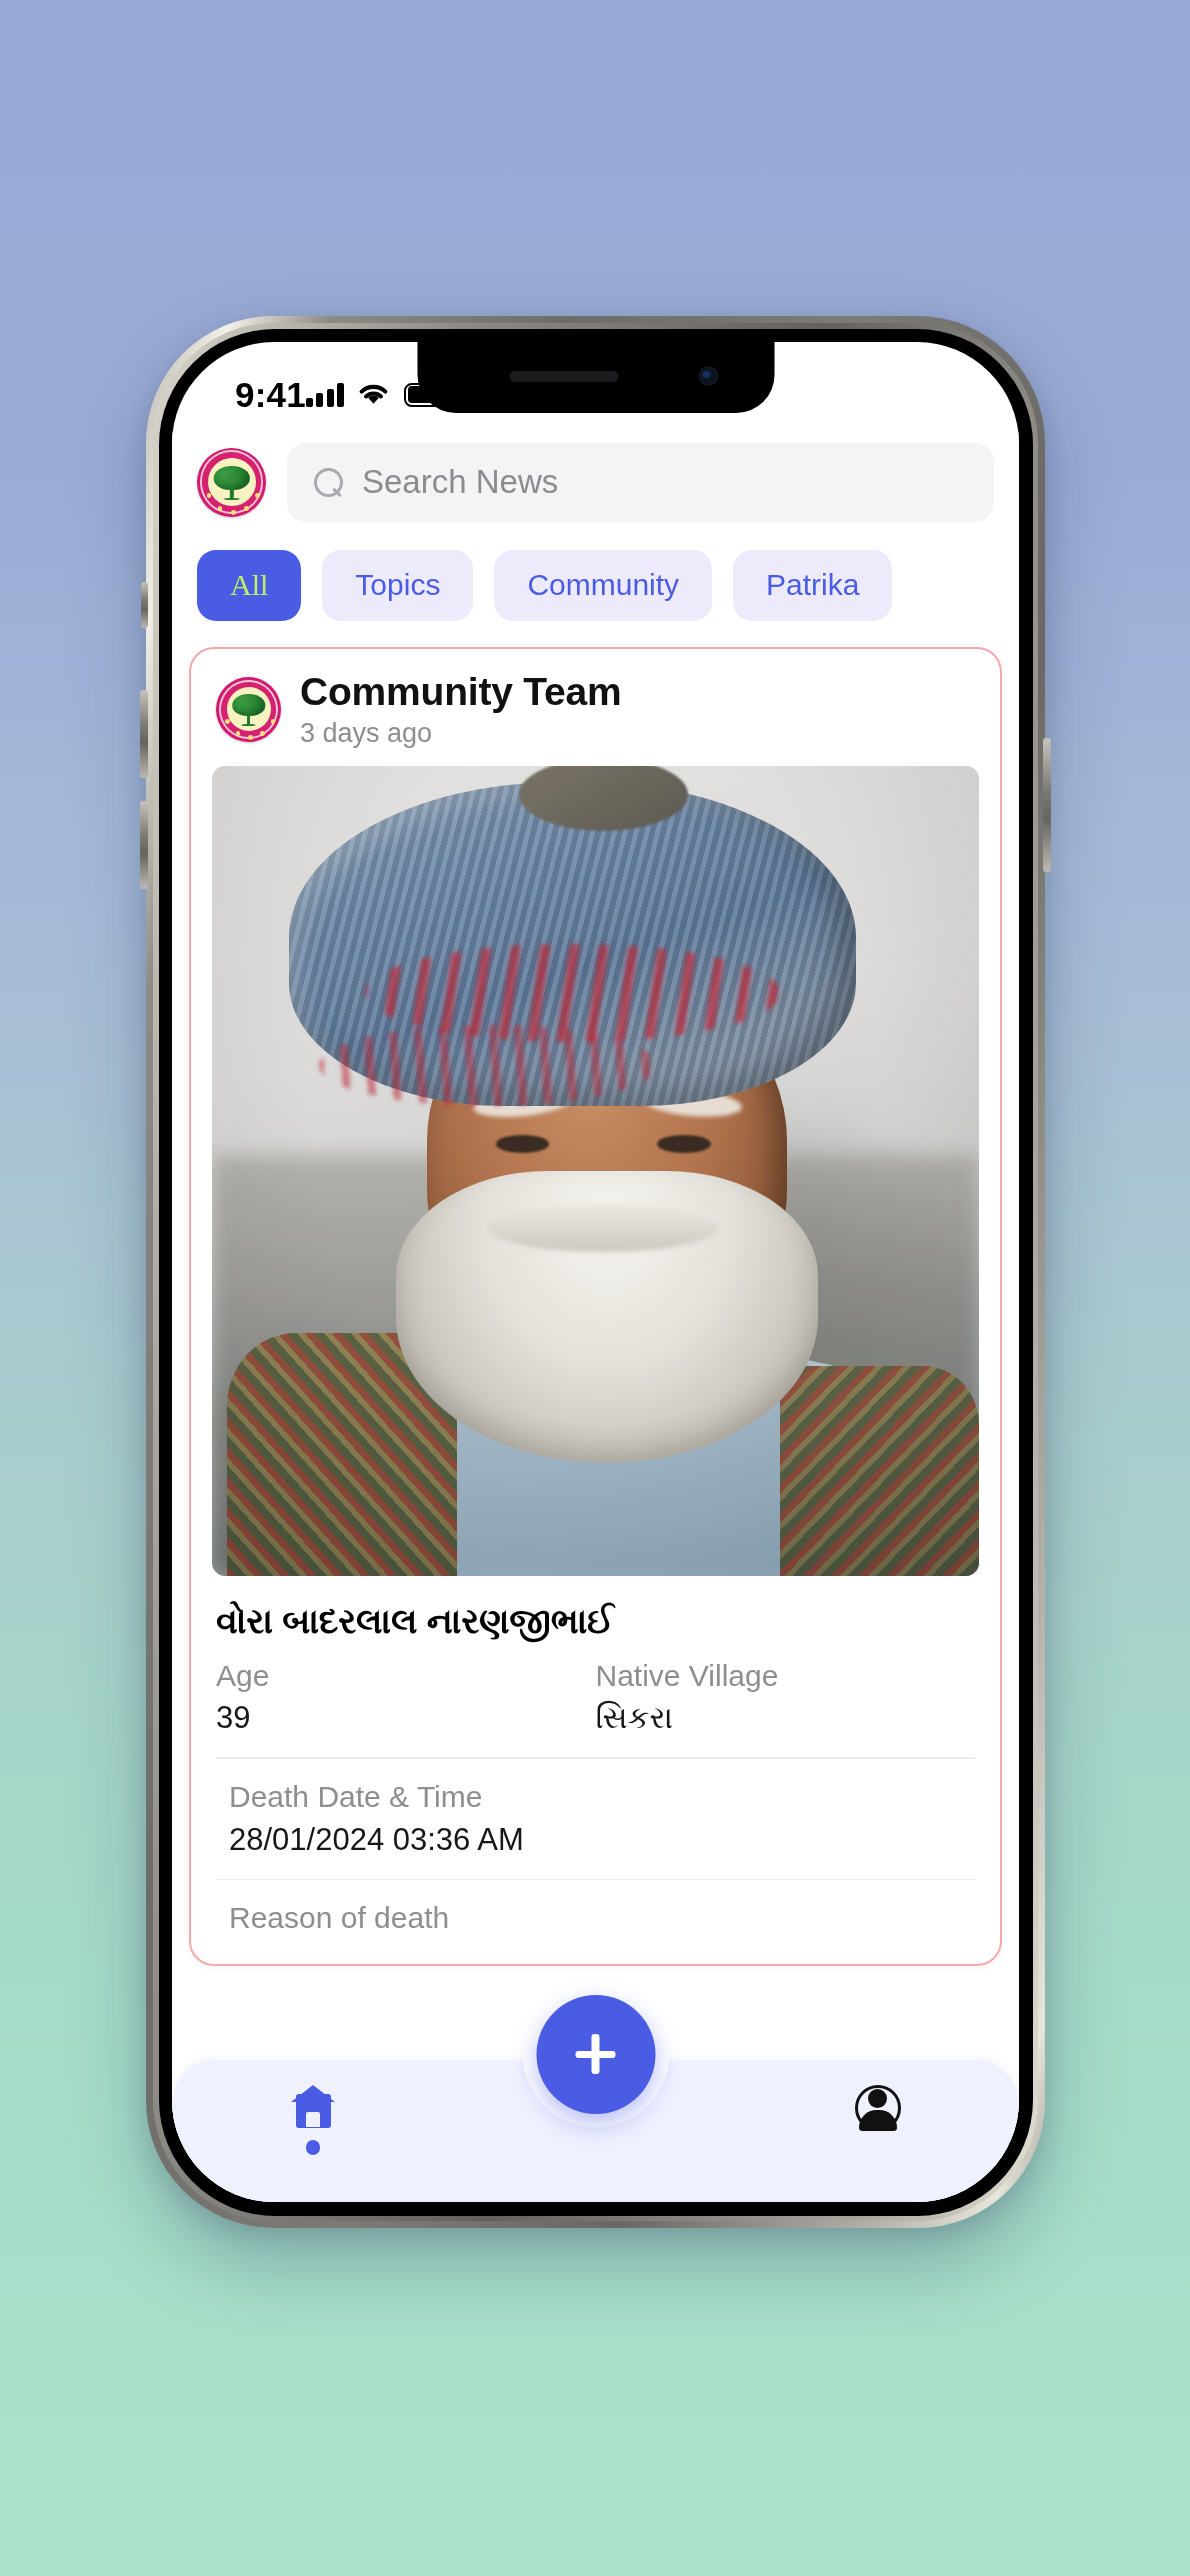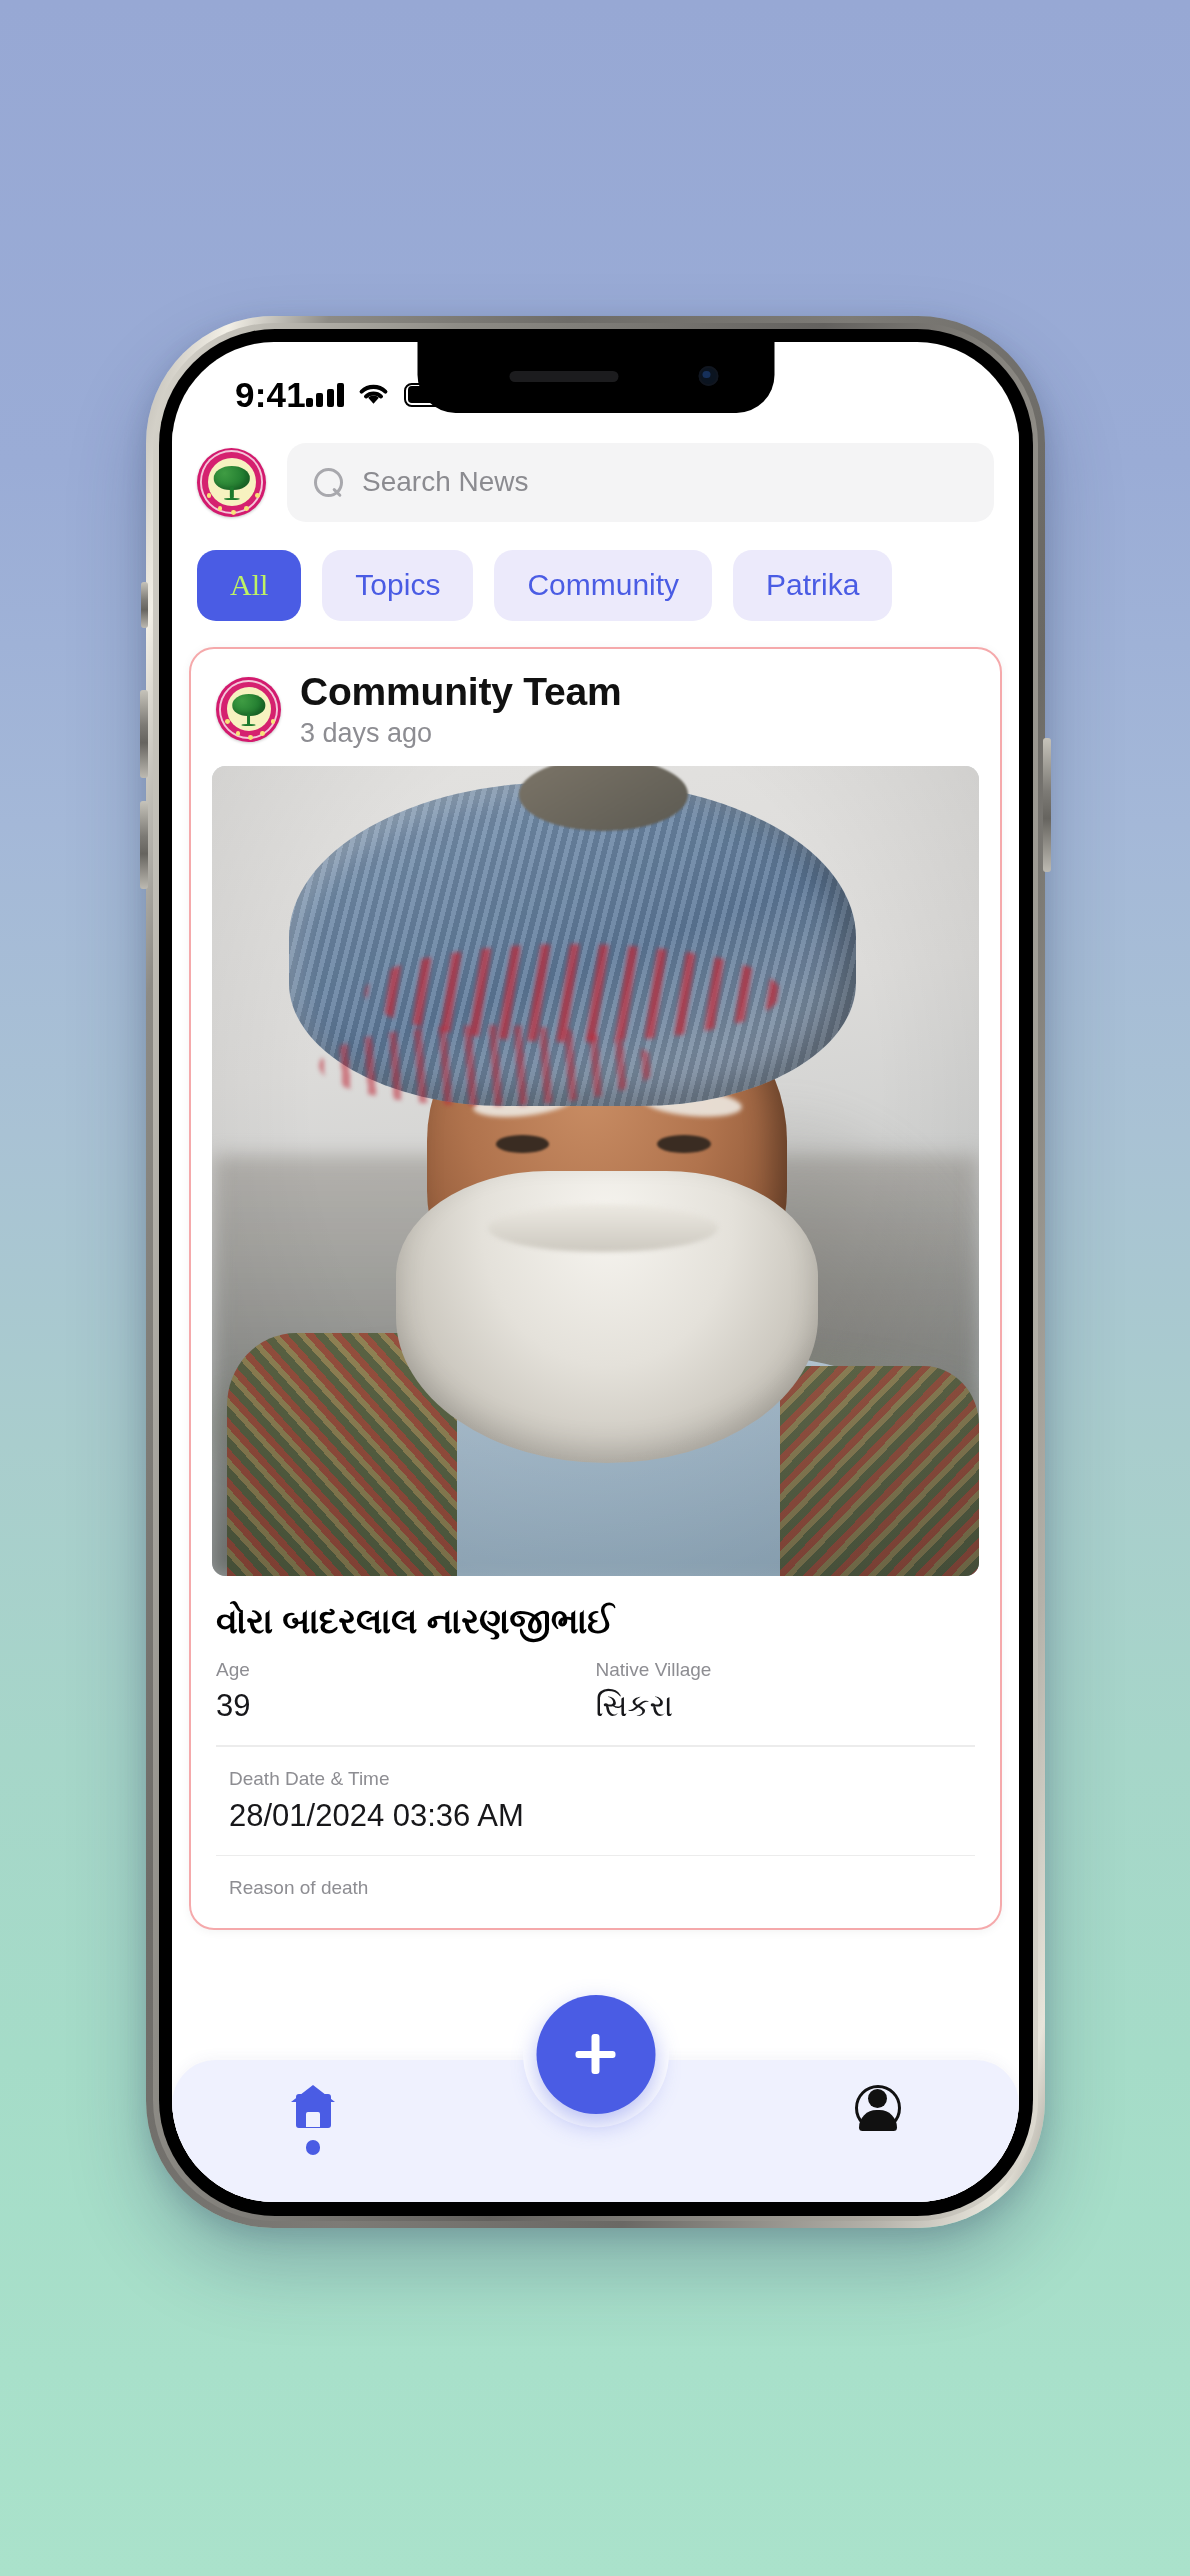--- a/index.html
+++ b/index.html
@@ -262,7 +262,7 @@
   .search-input {
     border: 0; outline: 0; background: transparent;
     font-family: "Liberation Sans", sans-serif;
-    font-size: 28px;
+    font-size: 33px;
     color: #0f766e;
     width: 100%;
   }

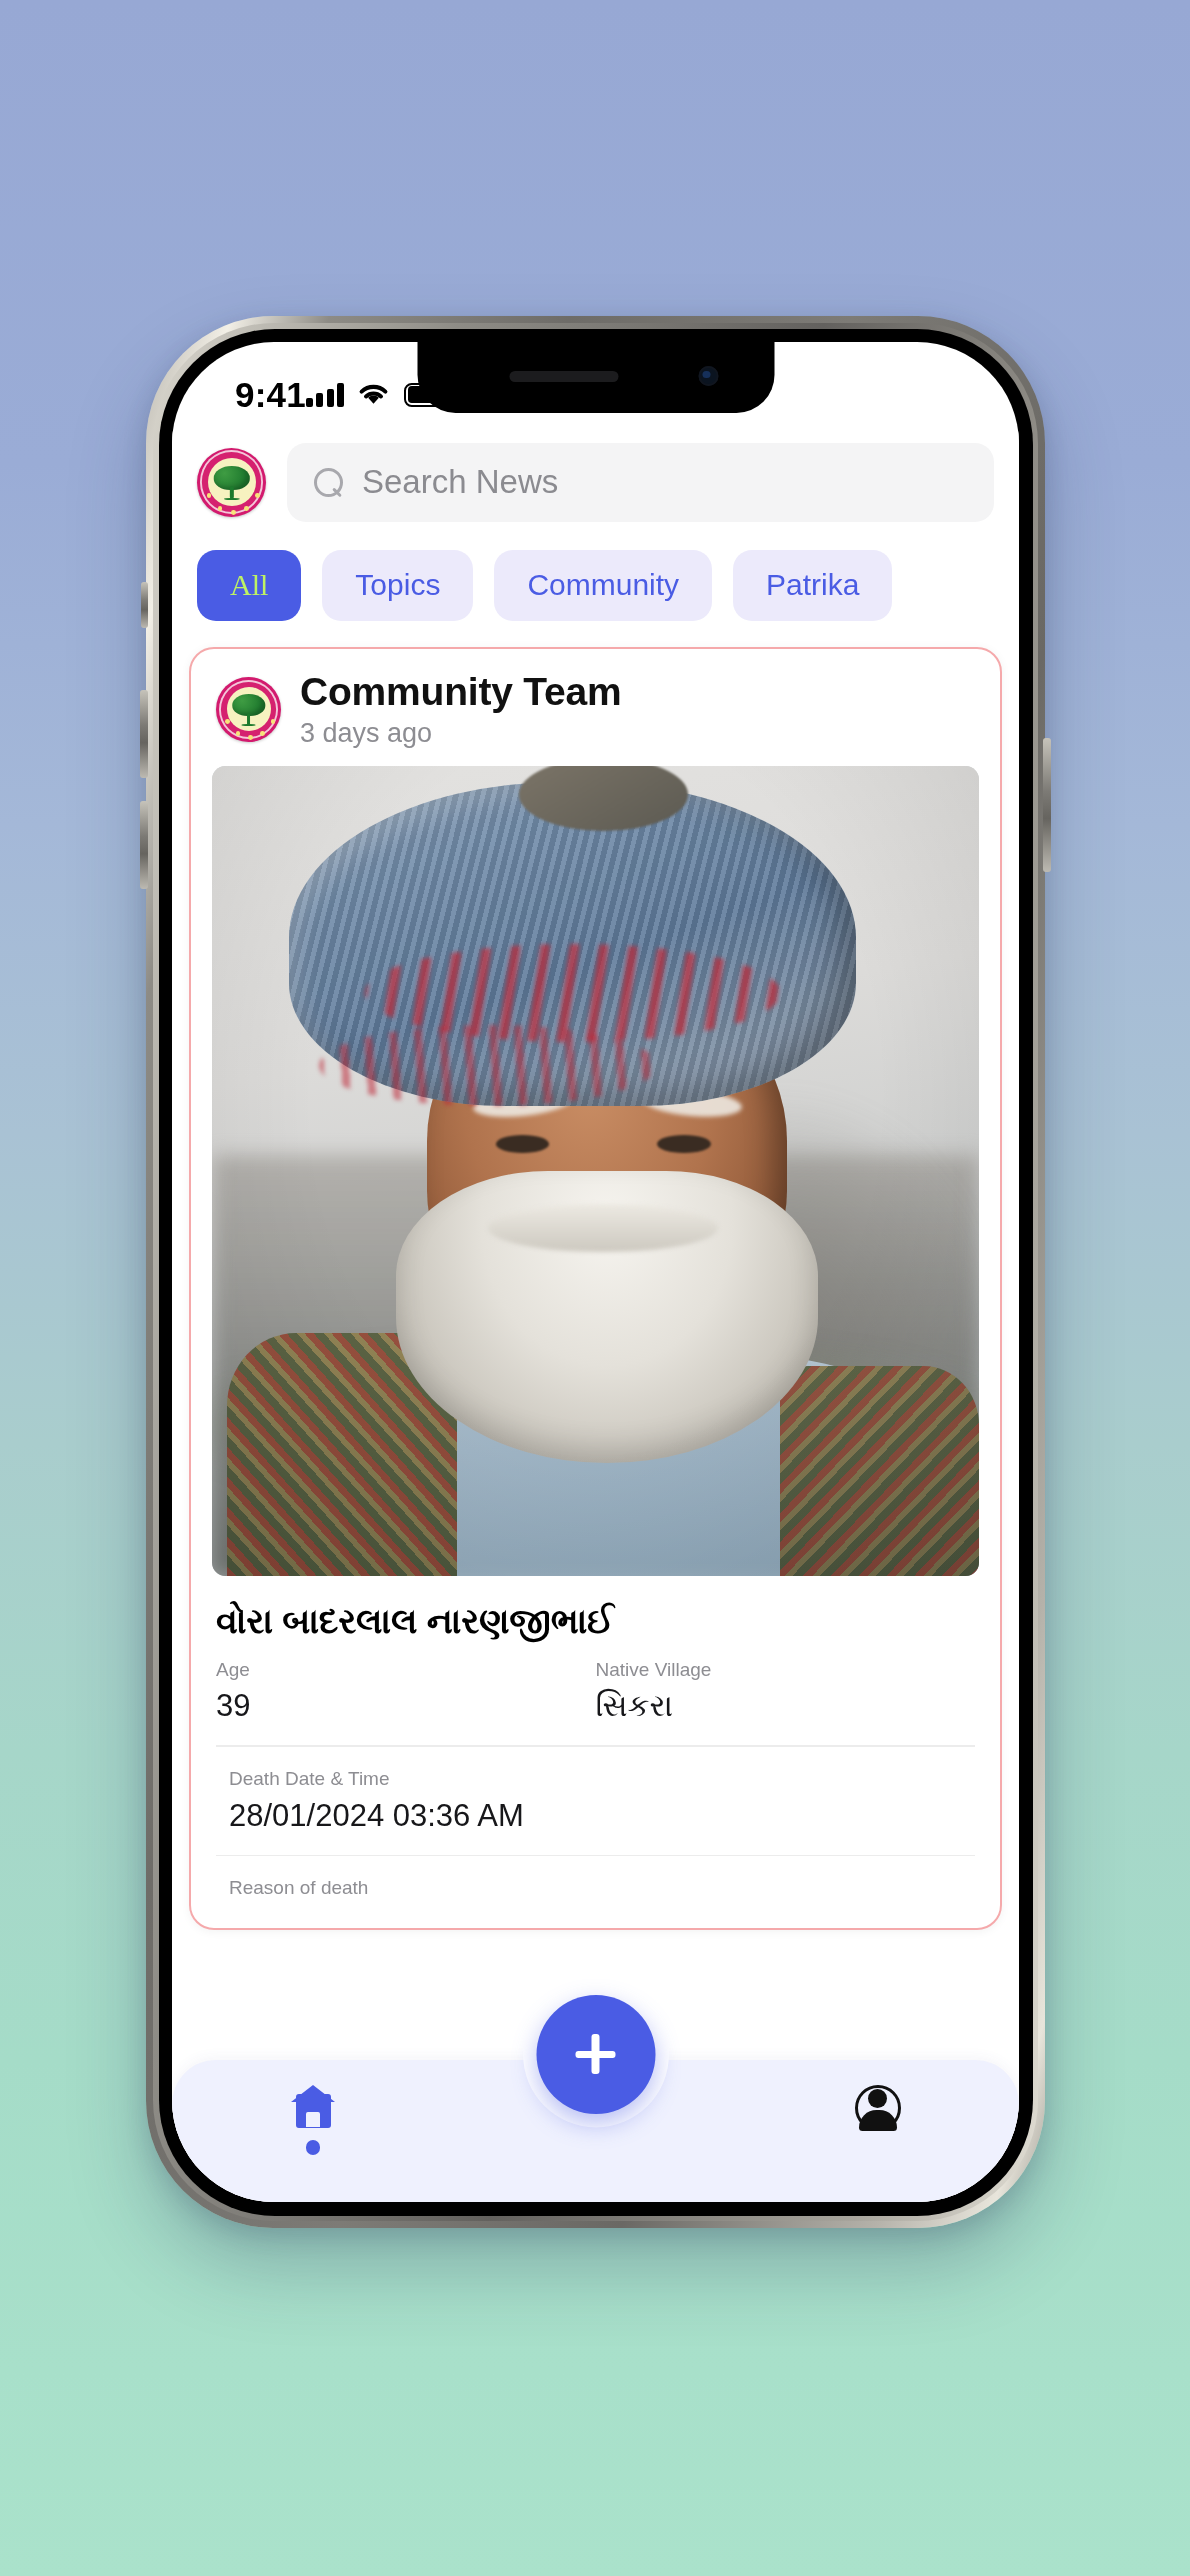--- a/index.html
+++ b/index.html
@@ -506,7 +506,7 @@
     padding: 17px 25px 21px 25px;
   }
   .field { flex: 1 1 50%; display:flex; flex-direction:column; gap: 6.7px; }
-  .field-label { font-size: 19px; color: #8d8d92; }
+  .field-label { font-size: 30px; color: #8d8d92; }
   .field-value { font-size: 31px; color: #17171a; }
 
   .divider {

